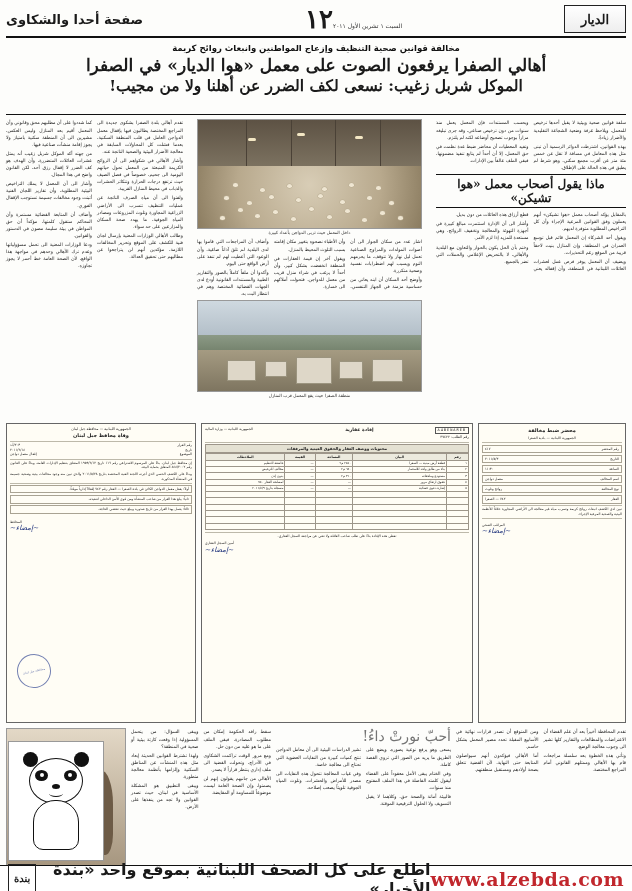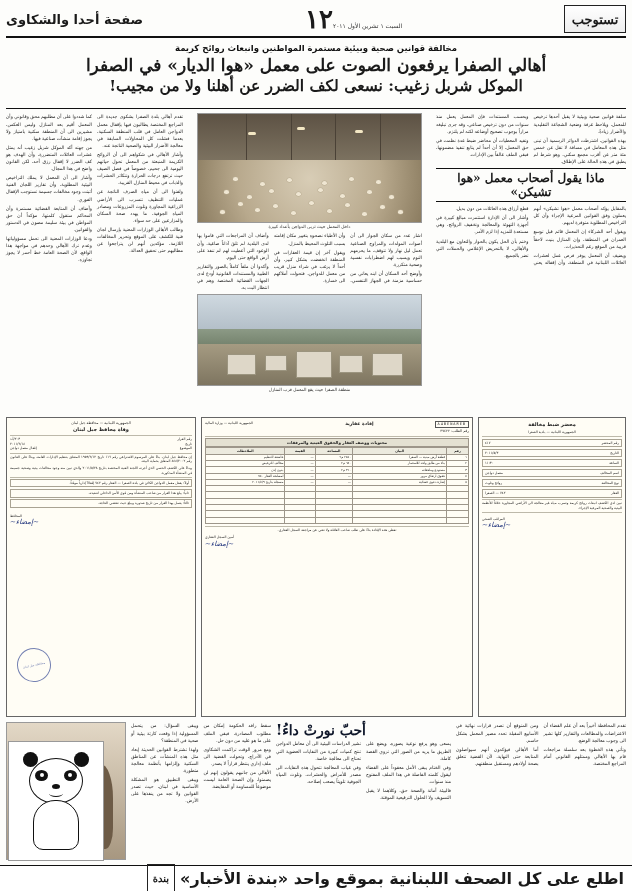--- a/index.html
+++ b/index.html
@@ -210,7 +210,7 @@
 
   <div class="masthead">
     <div class="masthead-left">
-      <div class="logo-box">تستوجب</div>
+      <div class="logo-box">الديار</div>
     </div>
     <div class="masthead-center">
       <div class="issue-line">السبت ١ تشرين الأول ٢٠١١</div>

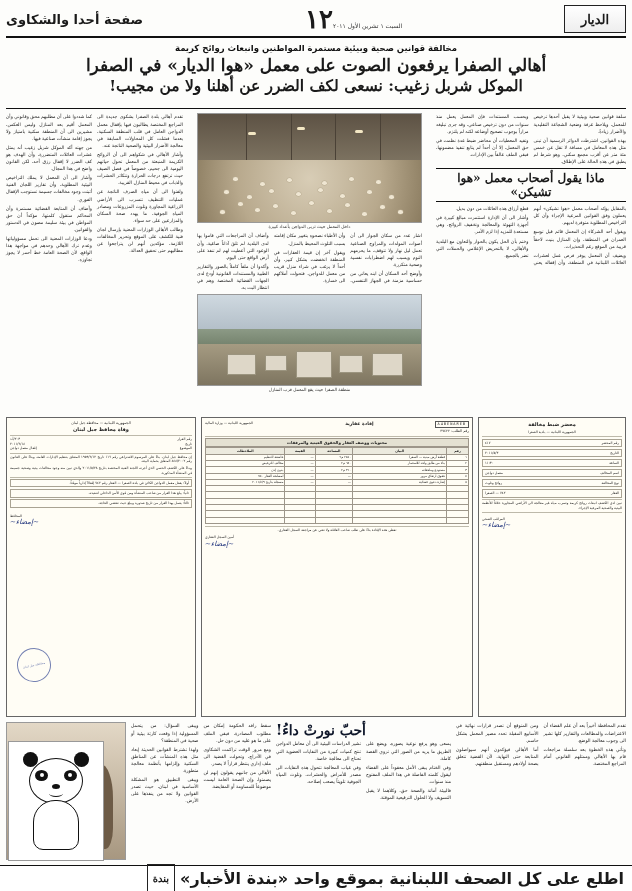--- a/index.html
+++ b/index.html
@@ -221,7 +221,7 @@
 
 
   <div>
-    <div class="kicker">مخالفة قوانين صحية وبيئية مستمرة المواطنين وانبعاث روائح كريمة</div>
+    <div class="kicker">مخالفة قوانين صحية التنظيف وإزعاج المواطنين وانبعاث روائح كريمة</div>
     <div class="headline1">أهالي الصفرا يرفعون الصوت على معمل «هوا الديار» في الصفرا</div>
     <div class="headline2">الموكل شربل زغيب: نسعى لكف الضرر عن أهلنا ولا من مجيب!</div>
   </div>

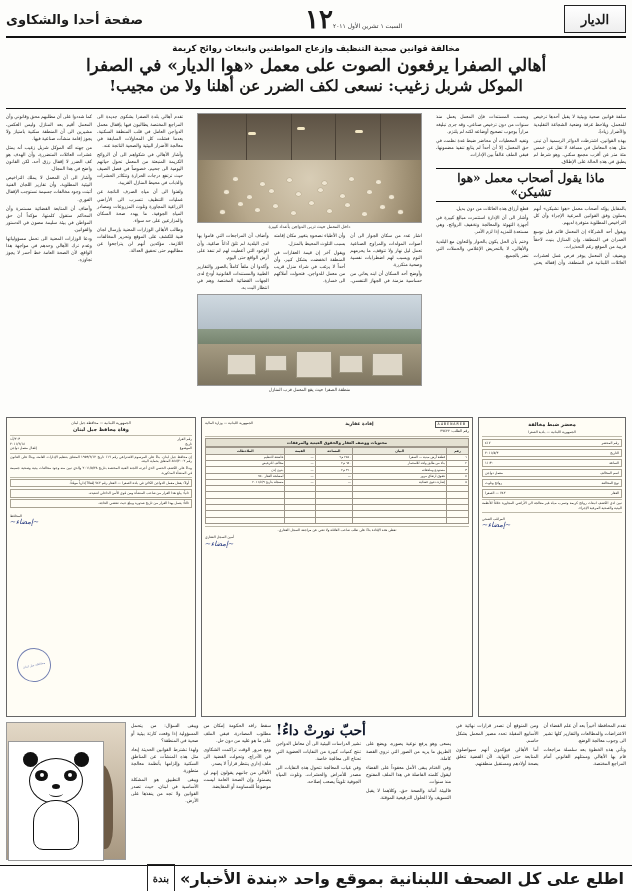--- a/index.html
+++ b/index.html
@@ -73,7 +73,7 @@
   .headline2 {
     text-align:center; font-size:15.5px; font-weight:bold; line-height:1.3;
     font-family:"DejaVu Serif", serif;
-    border-bottom:1px solid #111; padding-bottom:12px; margin-bottom:3px;
+    border-bottom:1px solid #111; padding-bottom:18px; margin-bottom:3px;
   }
 
   

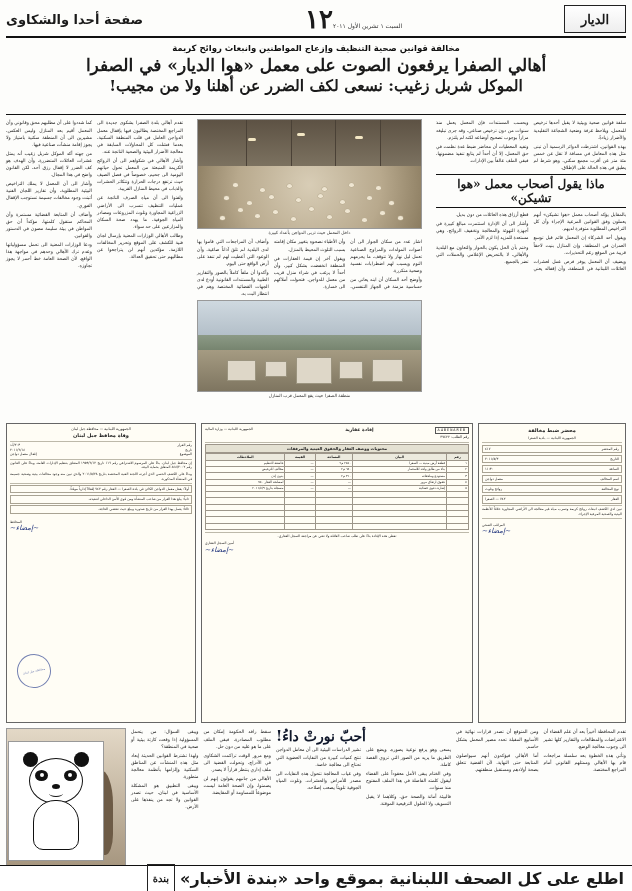--- a/index.html
+++ b/index.html
@@ -166,7 +166,7 @@
   .bottom-col-d { flex:1; }
 
   .red-title {
-    text-align:left; font-size:14px; font-weight:bold; color:#0f172a;
+    text-align:right; font-size:14px; font-weight:normal; color:#737373;
     font-family:"DejaVu Serif", serif;
   }
   .photo-kids { height:138px; background:#cdbfae; position:relative; overflow:hidden; border:1px solid #999;}

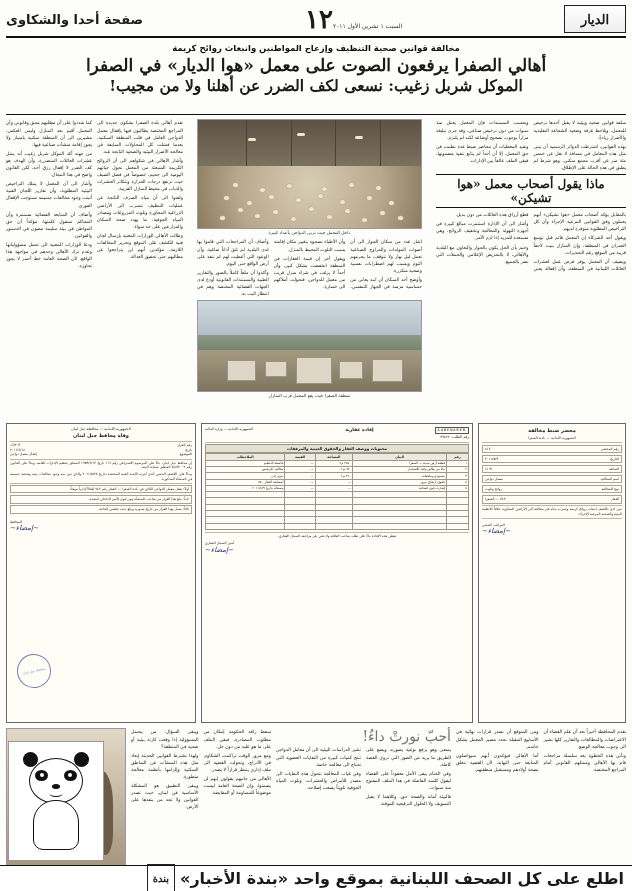--- a/index.html
+++ b/index.html
@@ -574,6 +574,9 @@
   </div>
 
   <div class="footer">
+    <div class="site">
+      <span>www.alzebda.com</span>
+    </div>
     <div style="display:flex;align-items:center">
       <div class="footer-right">اطلع على كل الصحف اللبنانية بموقع واحد «بندة الأخبار»</div>
       <div class="footer-logo">بندة</div>

